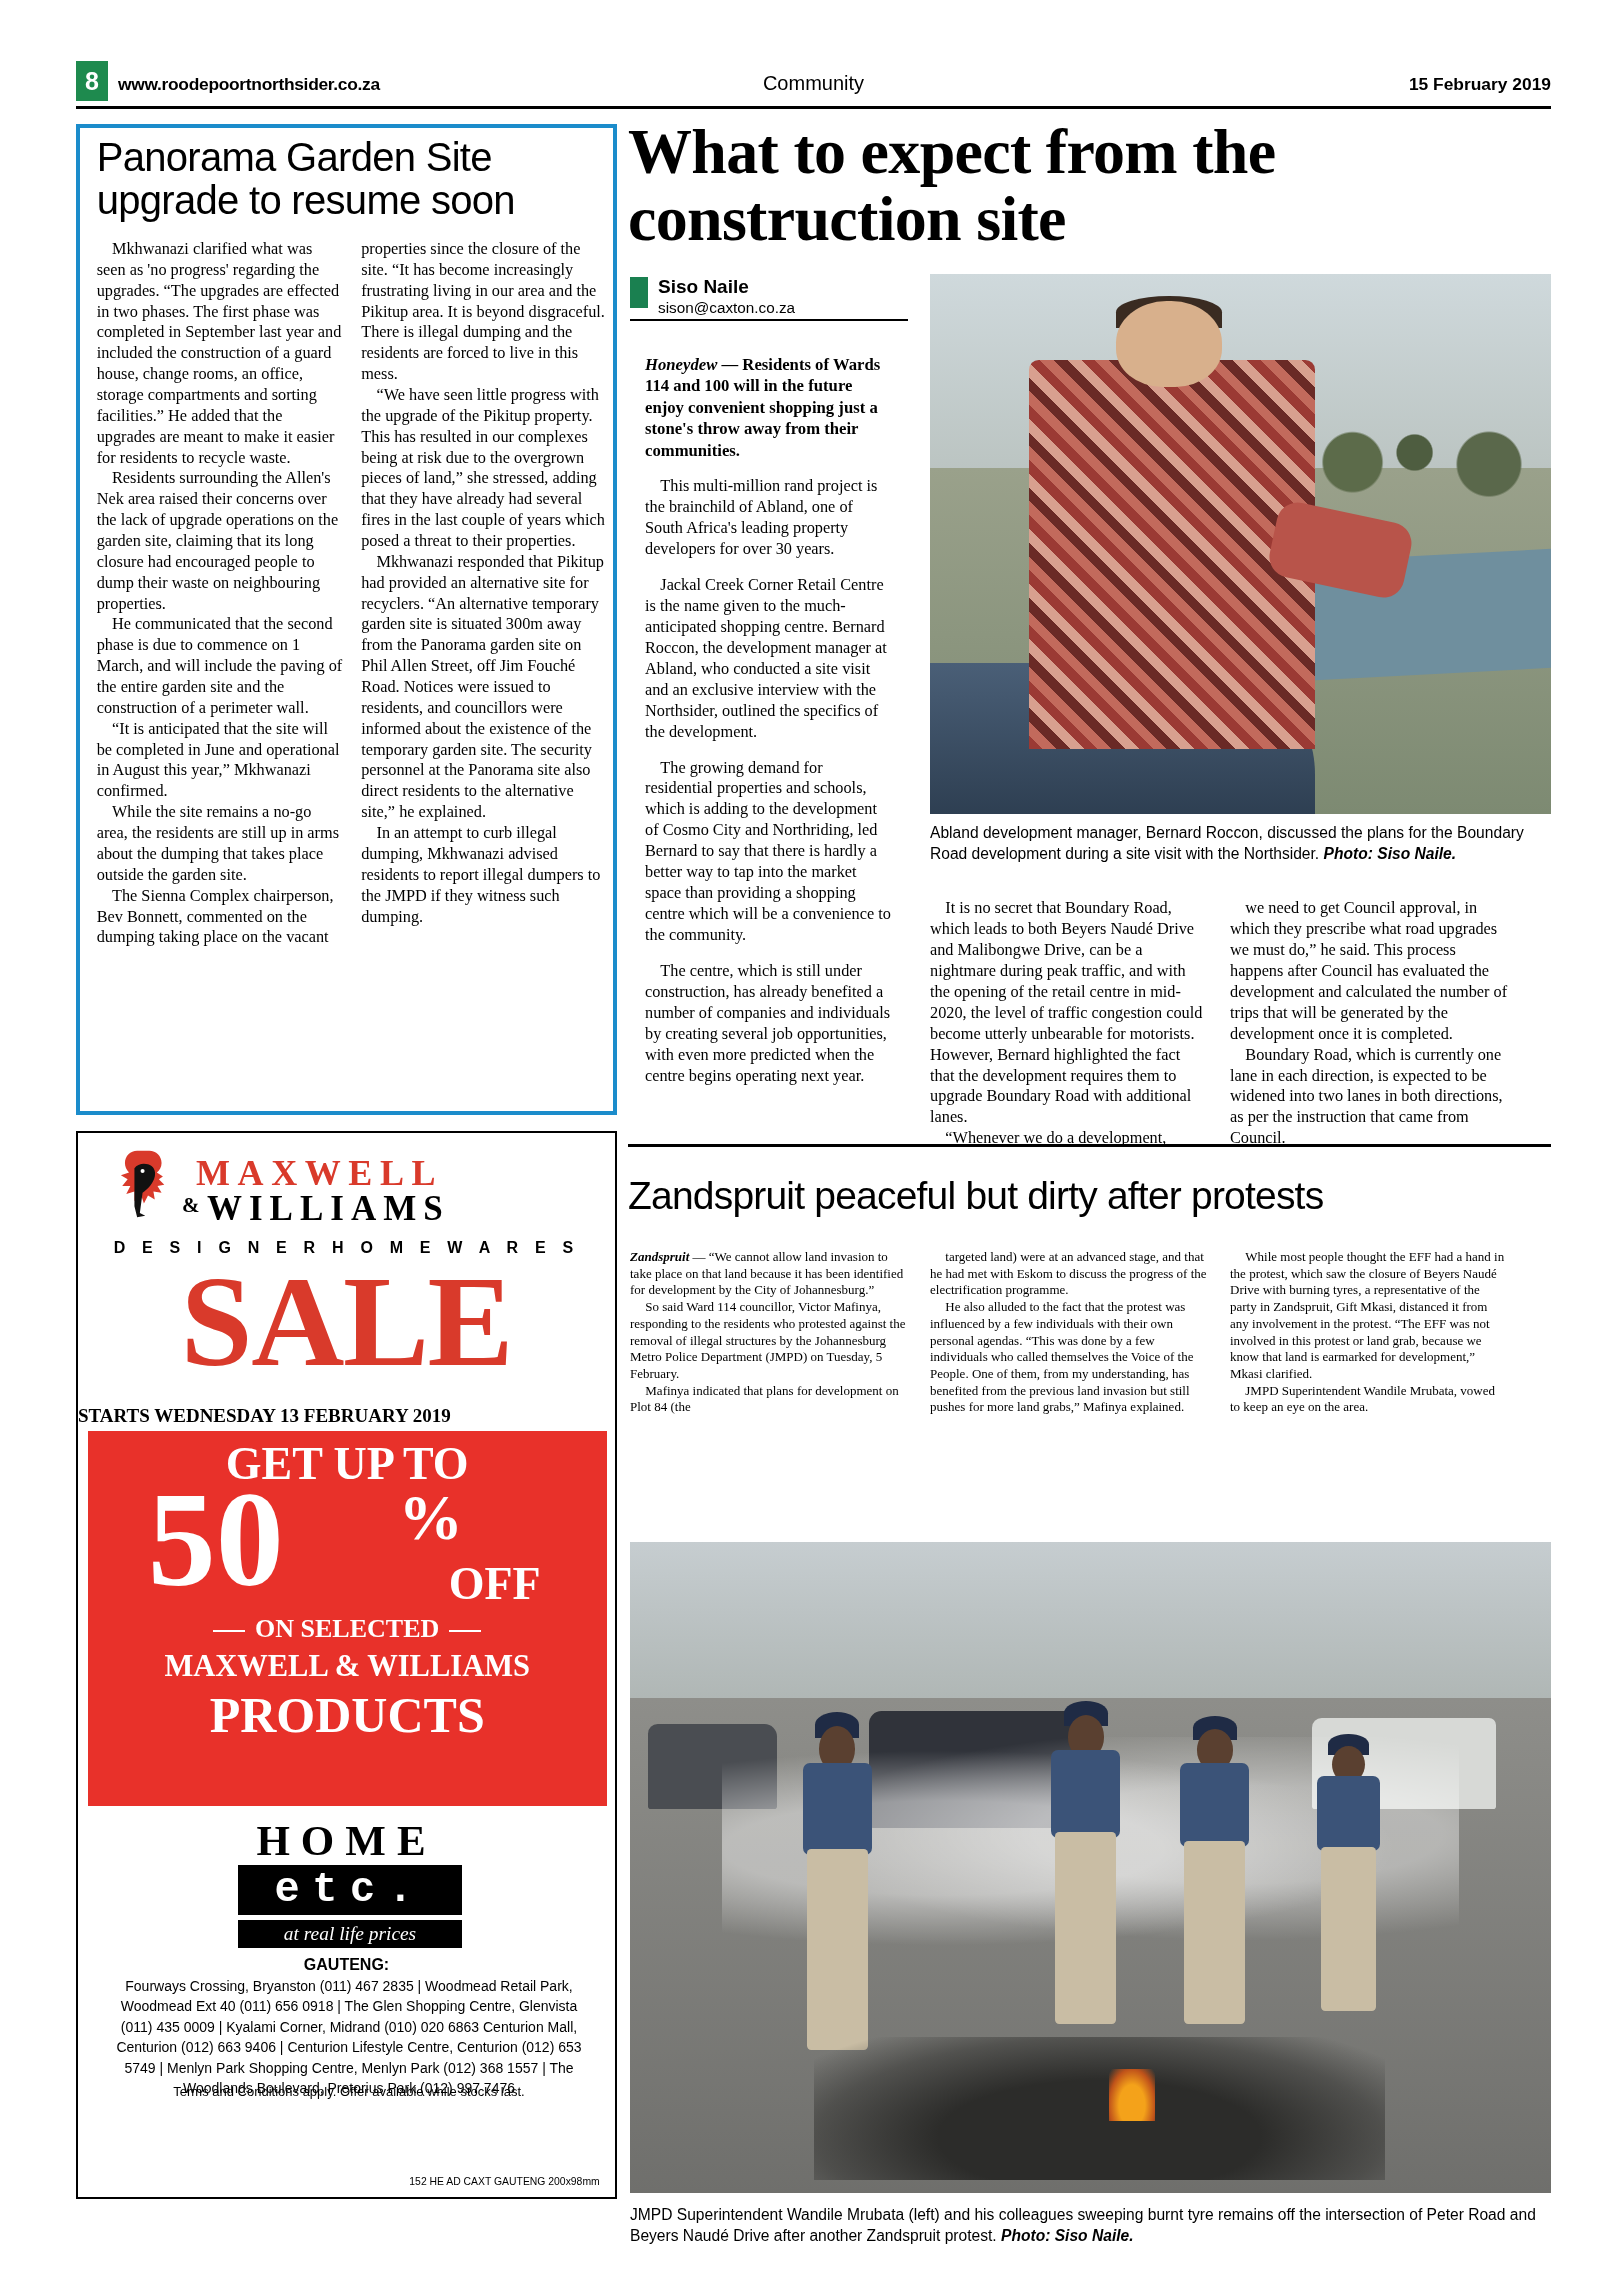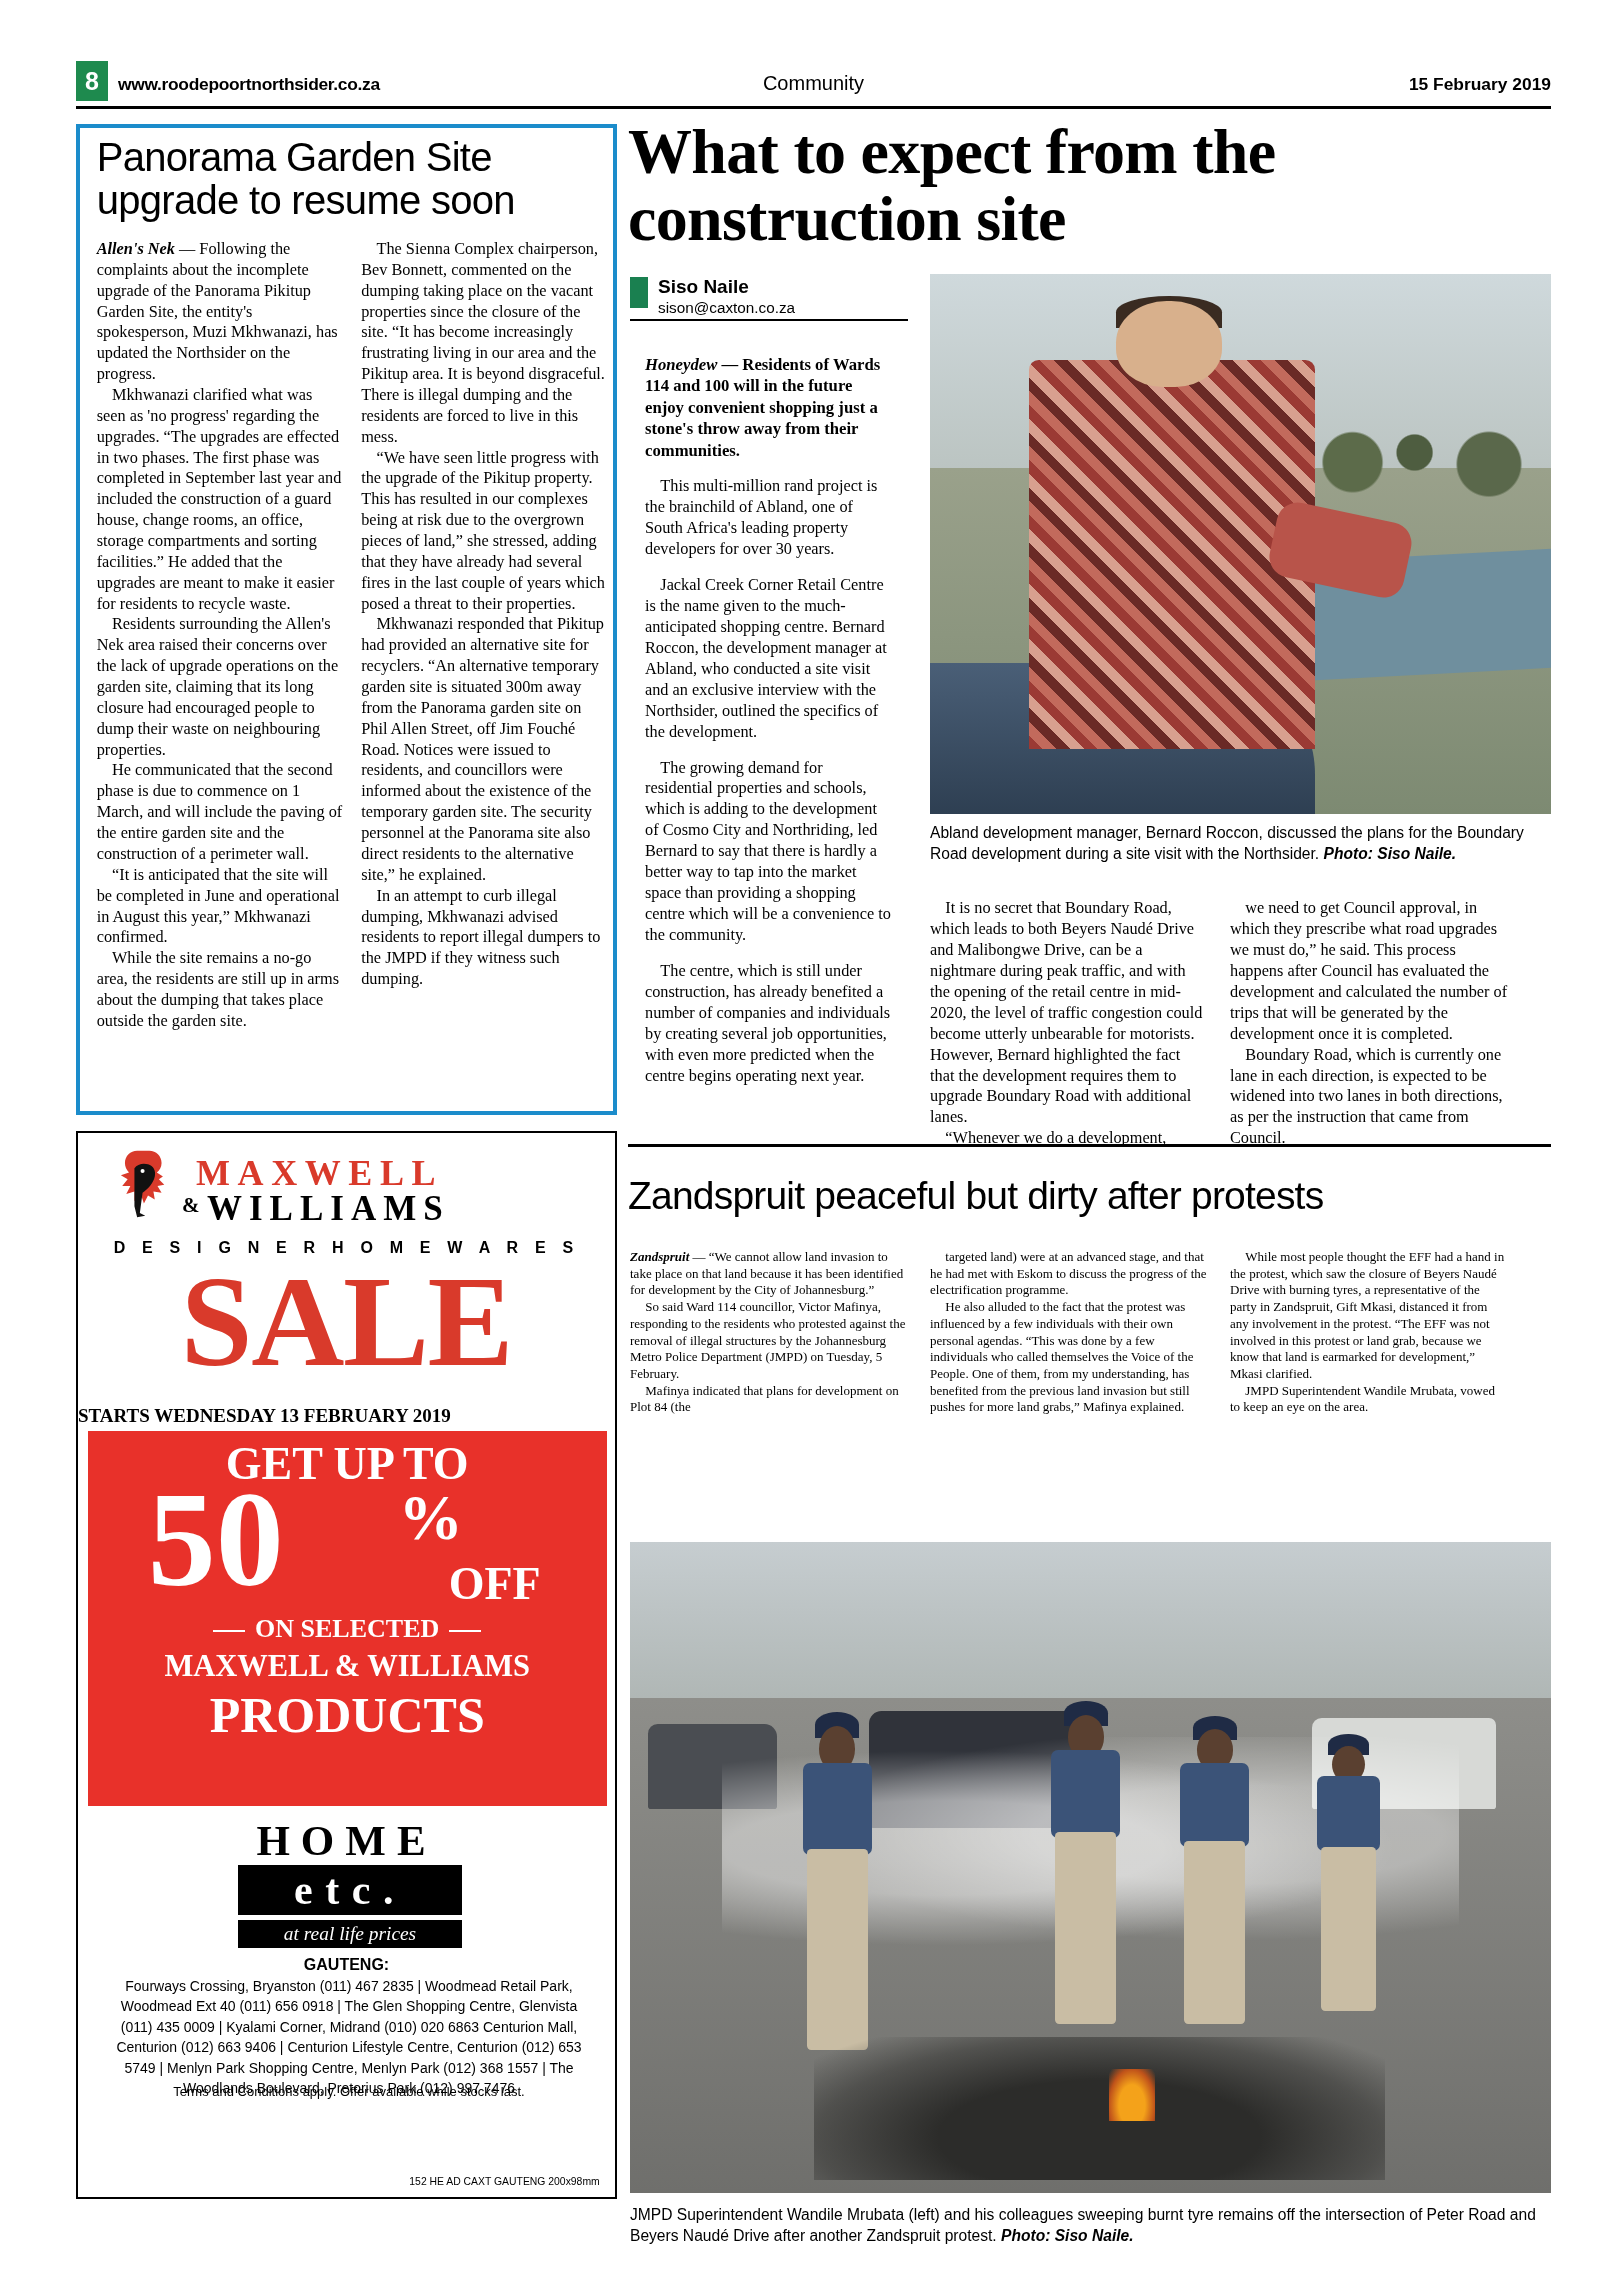--- a/index.html
+++ b/index.html
@@ -210,7 +210,6 @@
   <div class="side-article">
     <div class="side-head">Panorama Garden Site upgrade to resume soon</div>
     <div class="side-cols">
-      <p class="first"><em class="loc">Allen's Nek</em> <span>— Following the complaints about the incomplete upgrade of the Panorama Pikitup Garden Site, the entity's spokesperson, Muzi Mkhwanazi, has updated the Northsider on the progress.</span></p>
       <p>Mkhwanazi clarified what was seen as 'no progress' regarding the upgrades. “The upgrades are effected in two phases. The first phase was completed in September last year and included the construction of a guard house, change rooms, an office, storage compartments and sorting facilities.” He added that the upgrades are meant to make it easier for residents to recycle waste.</p>
       <p>Residents surrounding the Allen's Nek area raised their concerns over the lack of upgrade operations on the garden site, claiming that its long closure had encouraged people to dump their waste on neighbouring properties.</p>
       <p>He communicated that the second phase is due to commence on 1 March, and will include the paving of the entire garden site and the construction of a perimeter wall.</p>

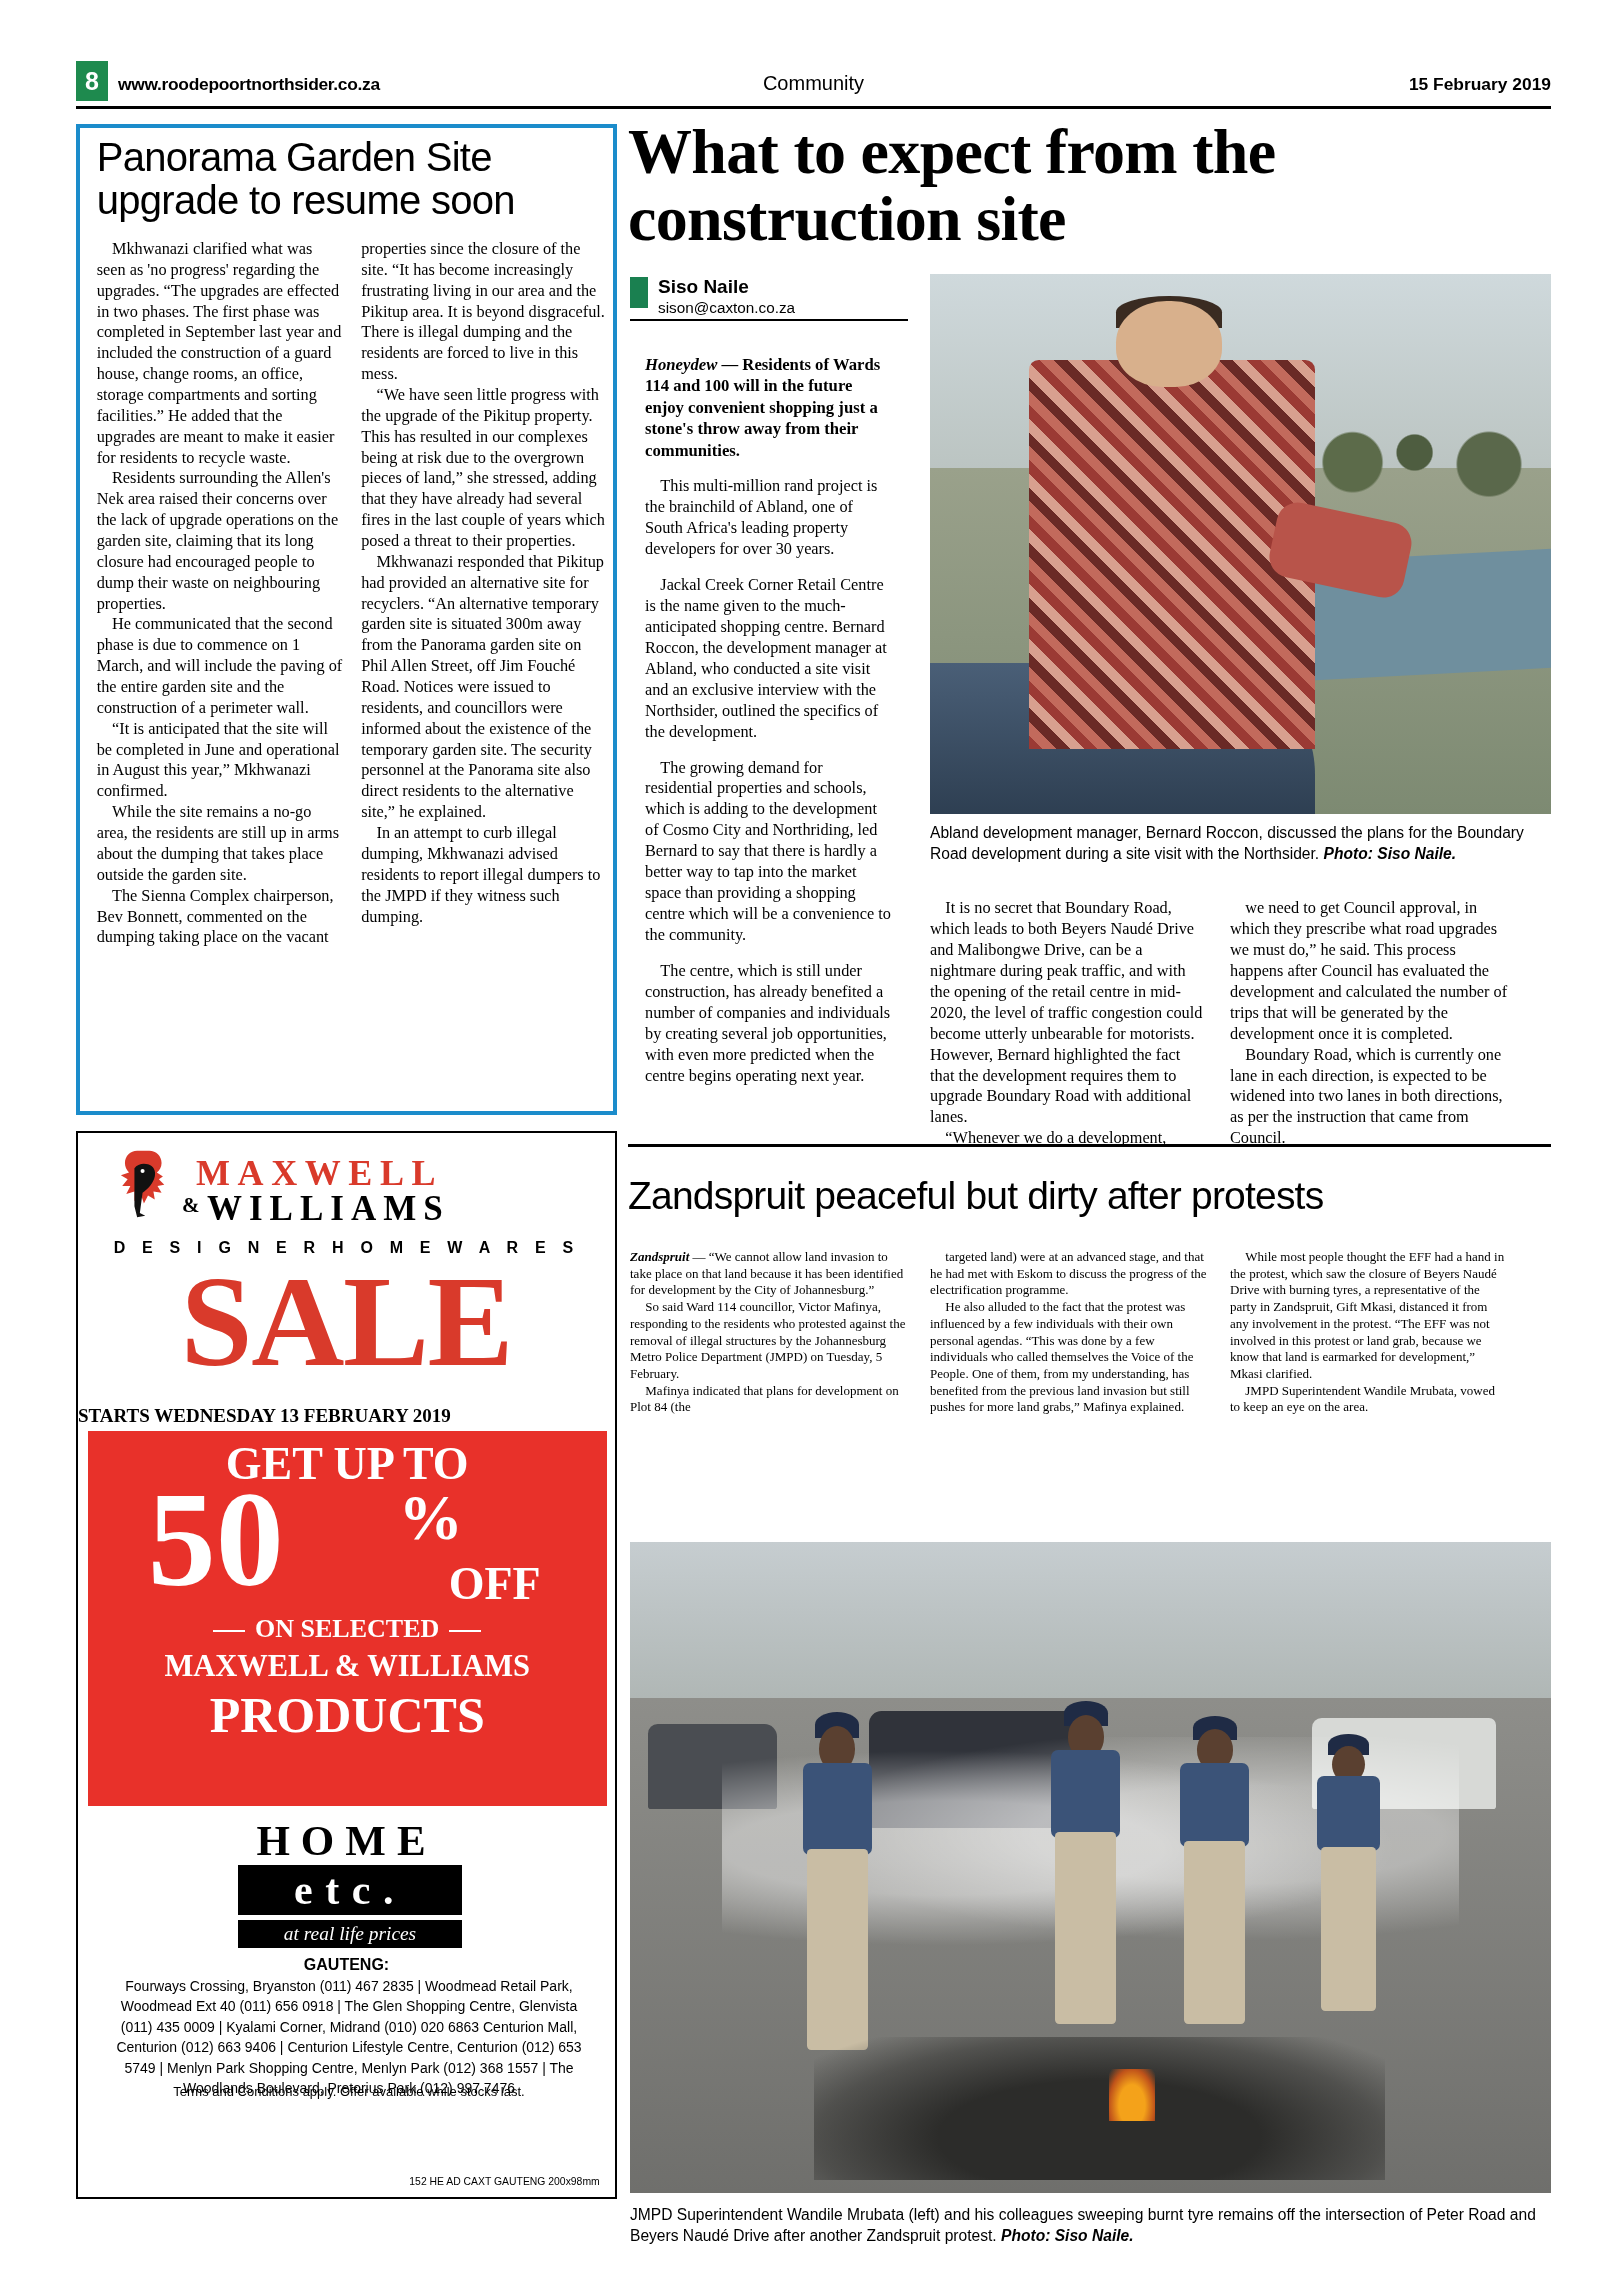--- a/index.html
+++ b/index.html
@@ -180,7 +180,7 @@
   .ad-home{position:absolute;left:0;right:0;top:683px;text-align:center;
     font-family:"Liberation Serif",serif;font-weight:bold;font-size:43px;letter-spacing:11px;}
   .ad-etc{position:absolute;left:160px;top:732px;width:224px;height:50px;background:#000;
-    color:#fff;font-family:Liberation Serif, serif;font-size:42px;font-weight:bold;
+    color:#fff;font-family:Liberation Mono, monospace;font-size:42px;font-weight:bold;
     letter-spacing:12.5px;display:flex;align-items:center;justify-content:center;}
   .ad-rlp{position:absolute;left:160px;top:787px;width:224px;height:28px;background:#000;
     color:#fff;font-family:"Liberation Serif",serif;font-style:italic;font-size:19.4px;

